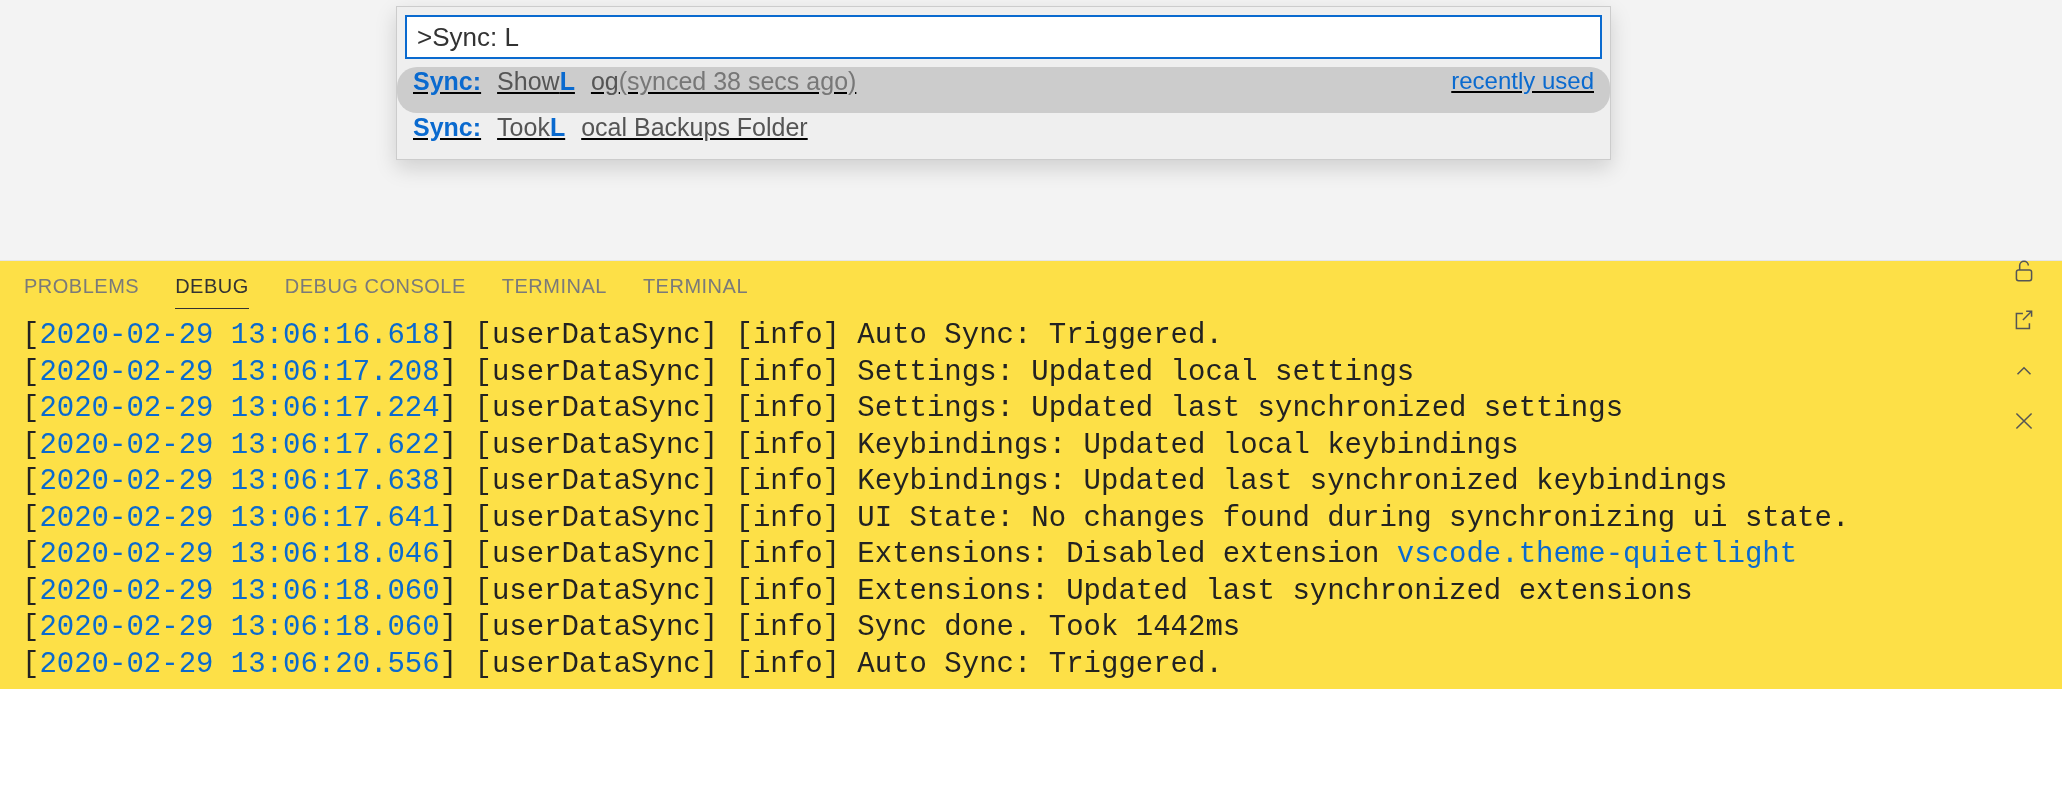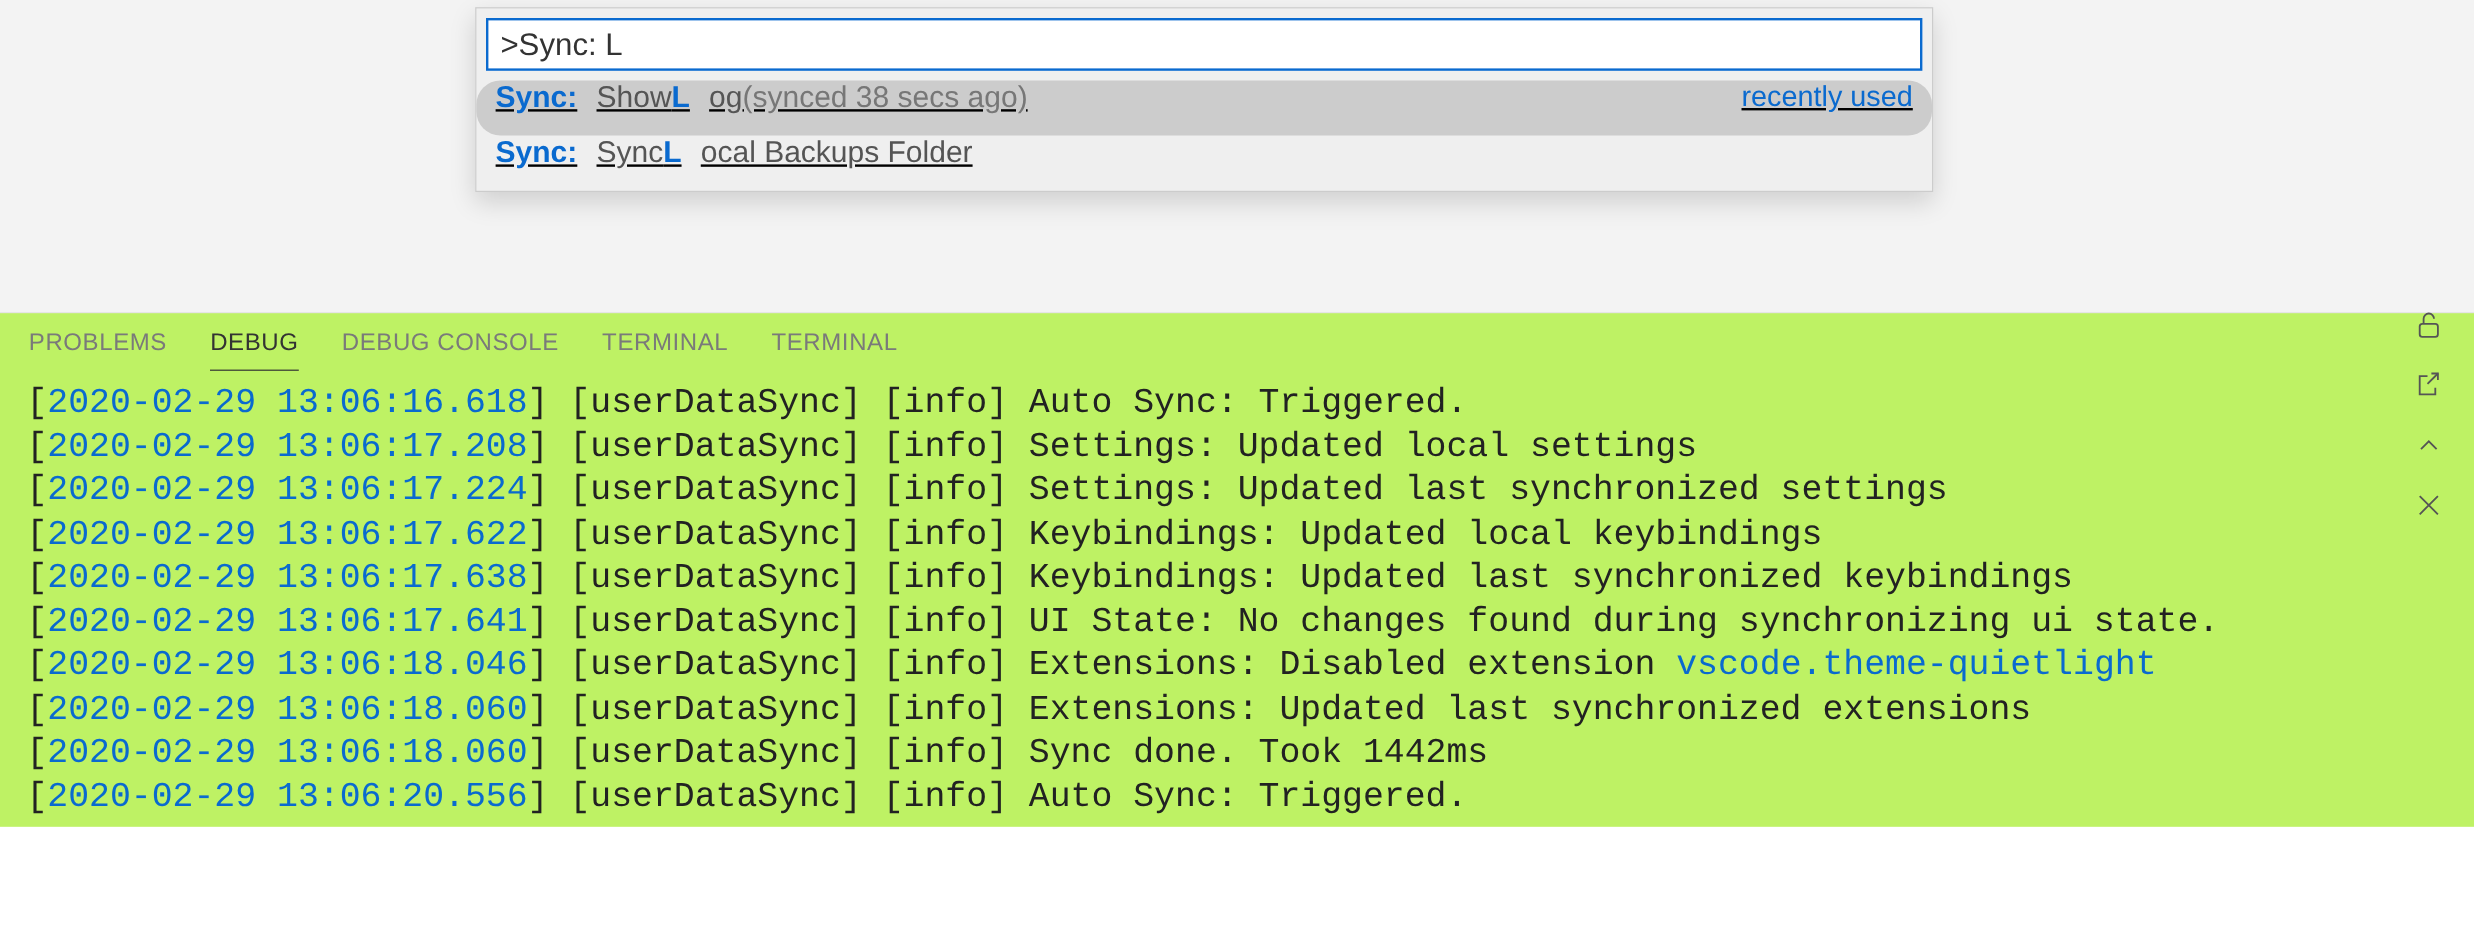--- a/index.html
+++ b/index.html
@@ -56,7 +56,7 @@
         <div class="palette-item">
           <span class="label-group">
             <span class="pi-prefix">Sync: </span>
-            <span class="pi-label">Sync </span>
+            <span class="pi-label">Took </span>
             <span class="pi-highlight">L</span>
             <span class="pi-label">ocal Backups Folder</span>
             <span class="pi-detail"></span>

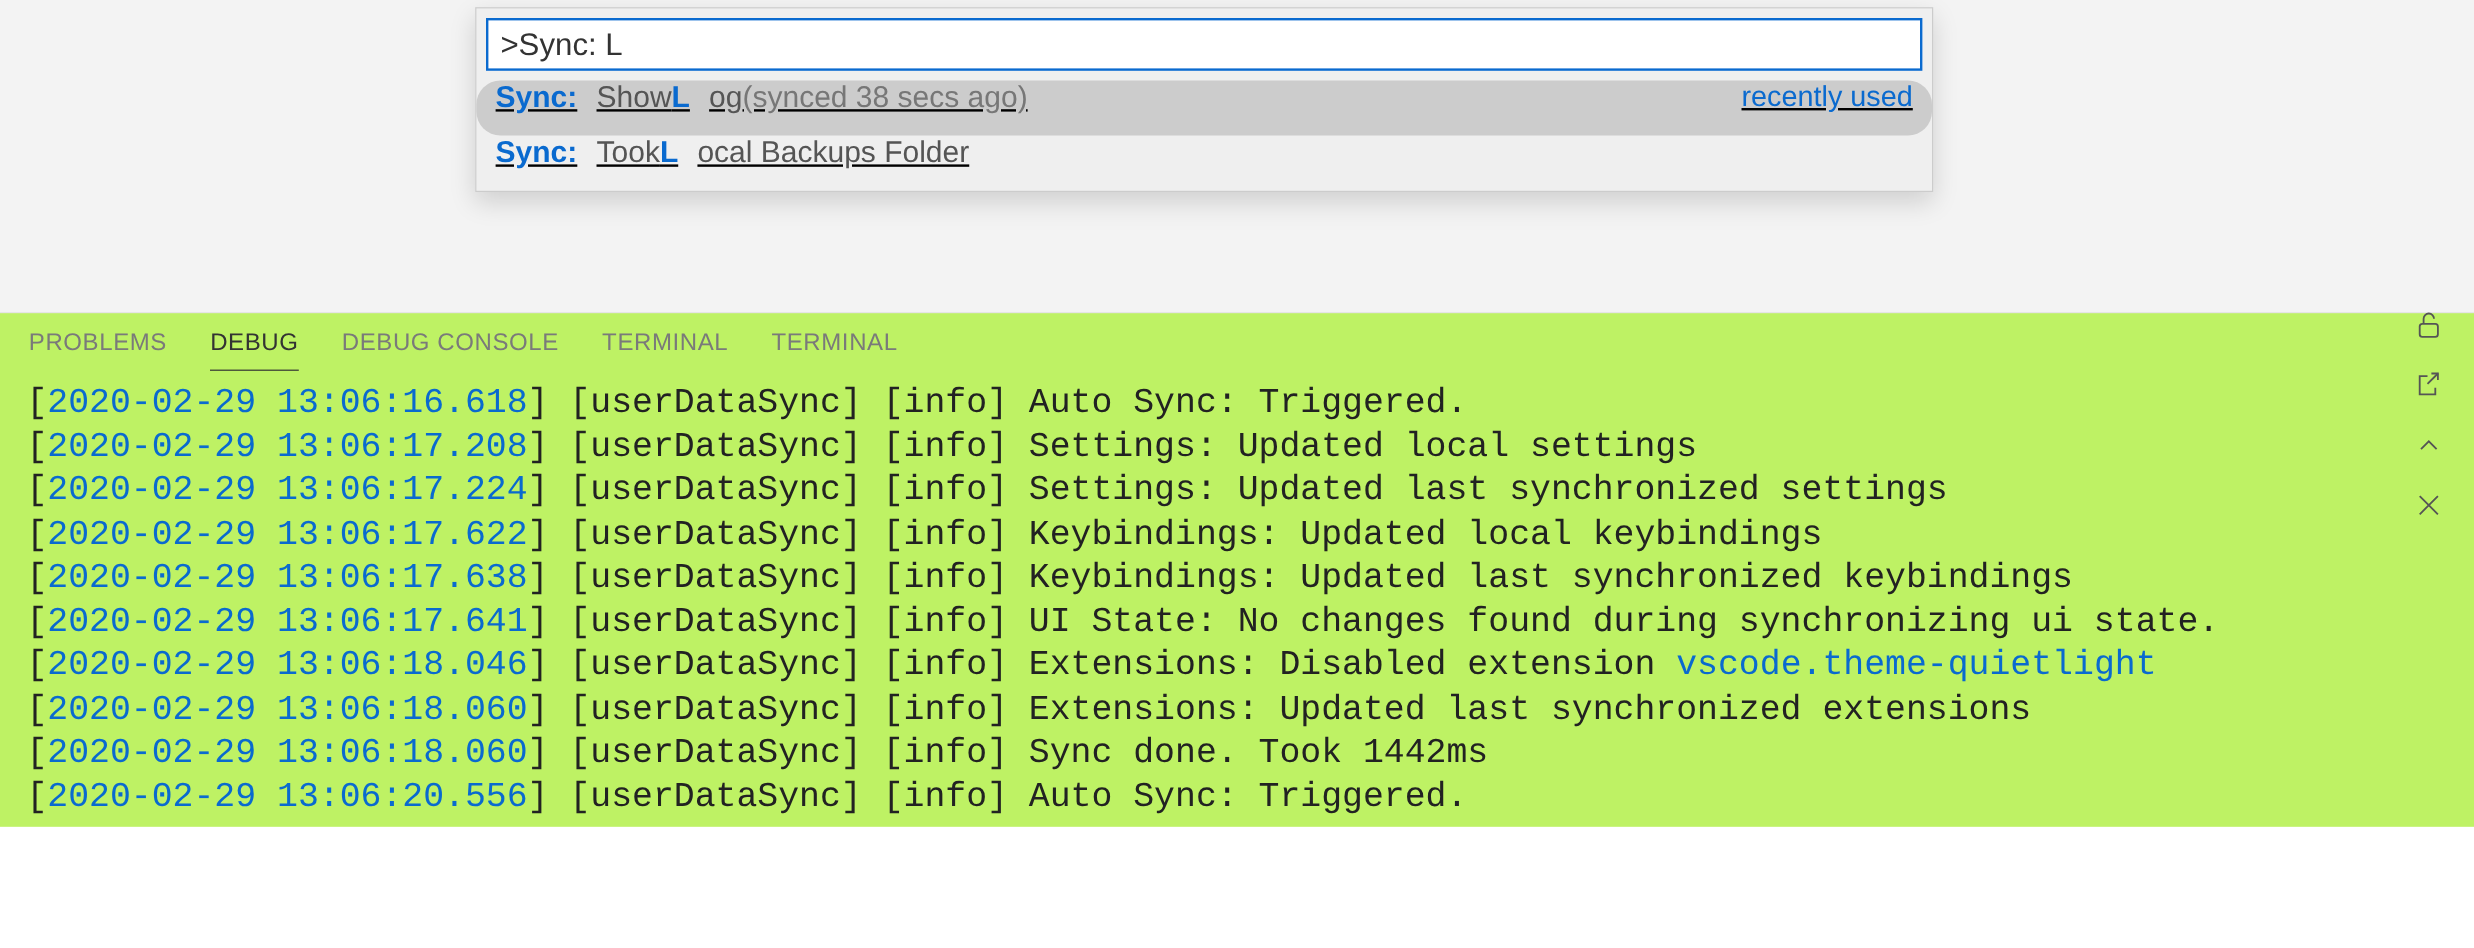--- a/index.html
+++ b/index.html
@@ -17,7 +17,7 @@
   .pi-detail { color: #777; }
   .pi-hint { color: #0a6acf; font-size: 24px; }
 
-  .panel { width: 100%; background: #bef264; }
+  .panel { width: 100%; background: #fde047; }
   .panel-header { display: flex; align-items: center; justify-content: space-between; padding: 10px 24px 0 24px; height: 52px; border-top: 1px solid #e5e5e5; }
   .tabs { display: flex; gap: 36px; align-items: center; }
   .tab { font-size: 20px; letter-spacing: 0.5px; color: #7a7a7a; padding-bottom: 10px; cursor: pointer; }

